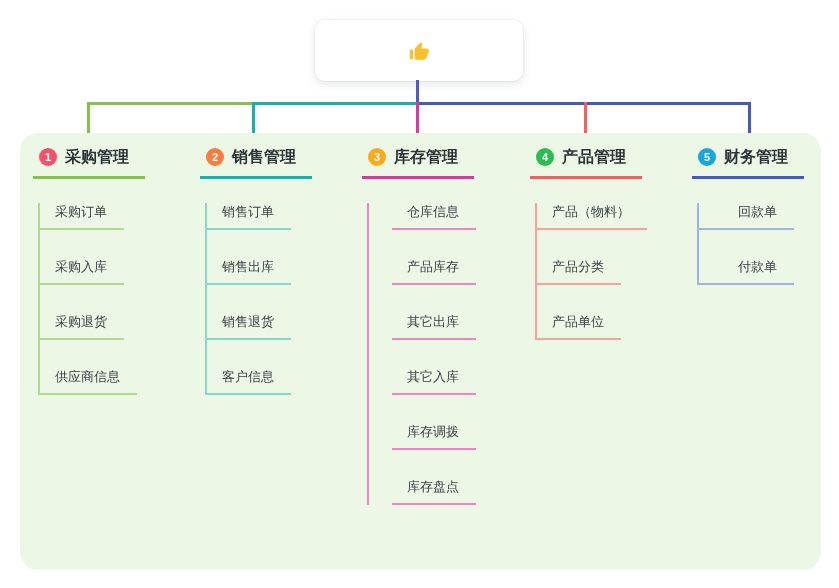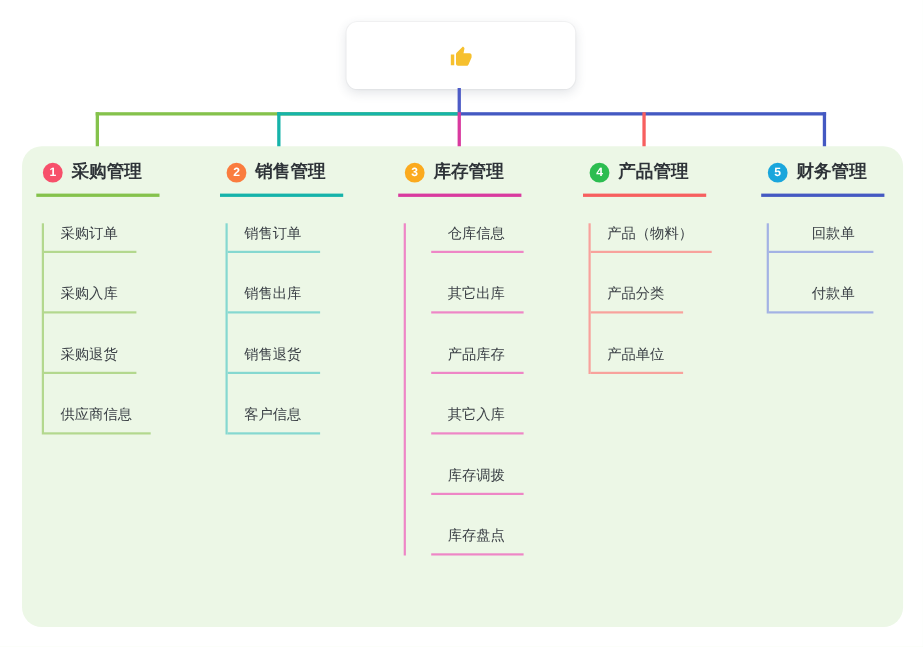--- a/index.html
+++ b/index.html
@@ -138,8 +138,8 @@
           <span>库存管理</span>
         </div><div class="children">
           <div class="child">仓库信息</div>
+          <div class="child">产品库存</div>
           <div class="child">其它出库</div>
-          <div class="child">产品库存</div>
           <div class="child">其它入库</div>
           <div class="child">库存调拨</div>
           <div class="child">库存盘点</div>

